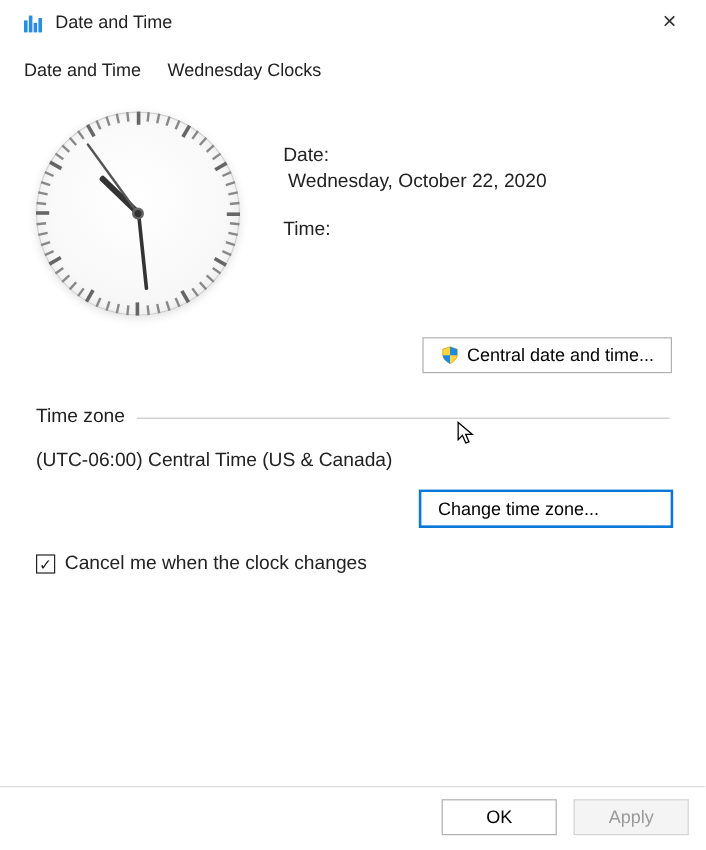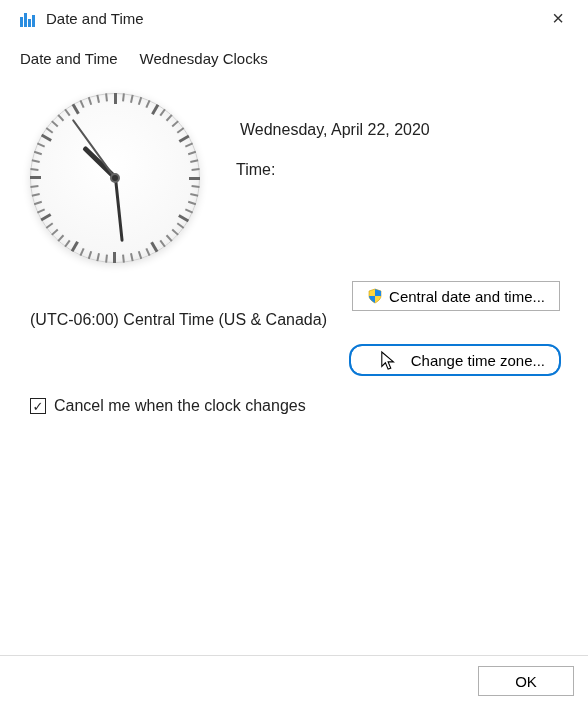--- a/index.html
+++ b/index.html
@@ -192,6 +192,7 @@
         </div>
     </div>
     <div class="dt-col">
+      <div class="lbl">Date:</div>
       <div class="val">Wednesday, April 22, 2020</div>
       <div class="lbl">Time:</div>
     </div>

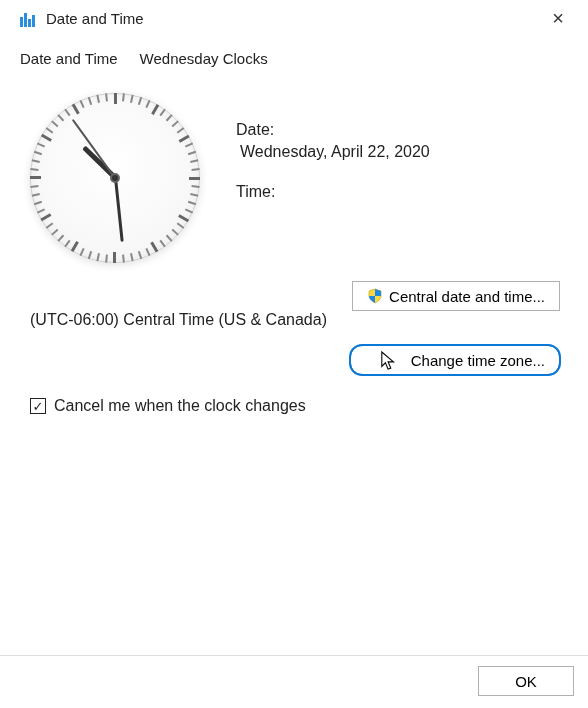--- a/index.html
+++ b/index.html
@@ -193,7 +193,7 @@
     </div>
     <div class="dt-col">
       <div class="lbl">Date:</div>
-      <div class="val">Wednesday, April 22, 2020</div>
+      <div class="val">Wednesday, October 22, 2020</div>
       <div class="lbl">Time:</div>
     </div>
   </div>

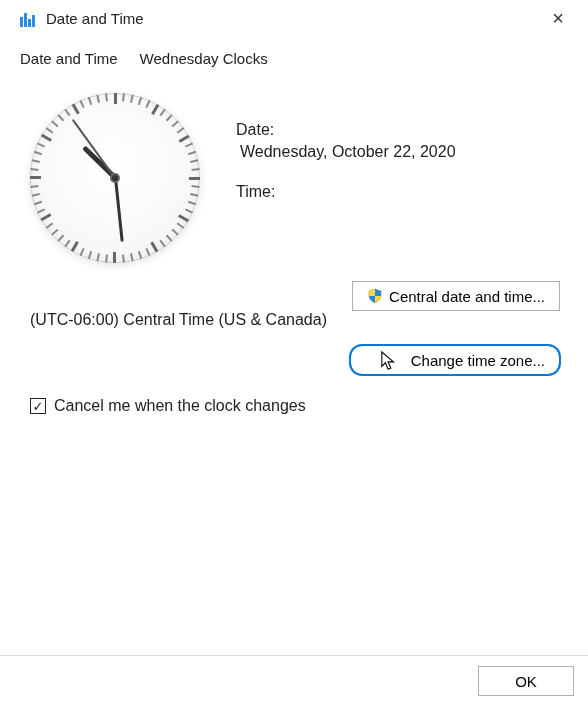--- a/index.html
+++ b/index.html
@@ -209,6 +209,10 @@
     </button>
   </div>
 
+  <div class="section-head">
+    <span>Time zone</span>
+    <span class="line"></span>
+  </div>
 
   <div class="tz-val">(UTC-06:00) Central Time (US &amp; Canada)</div>
 

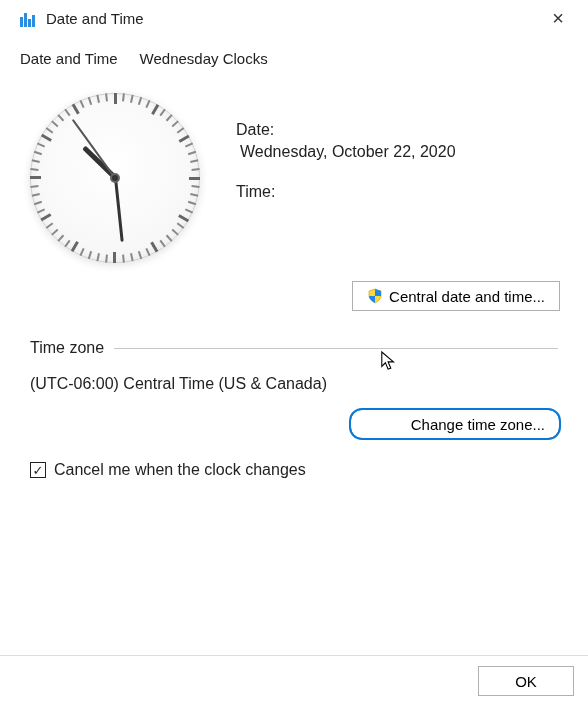--- a/index.html
+++ b/index.html
@@ -217,7 +217,7 @@
   <div class="tz-val">(UTC-06:00) Central Time (US &amp; Canada)</div>
 
   <div class="btn-row-right">
-    <button class="btn focused" style="min-width:210px; justify-content:flex-end;border-radius:12px;">
+    <button class="btn focused" style="min-width:210px; justify-content:flex-start;">
       <span>Change time zone...</span>
     </button>
   </div>

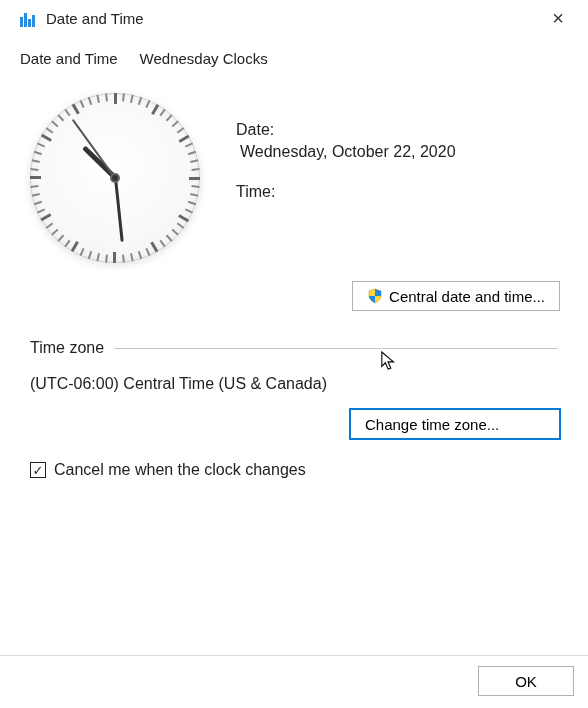--- a/index.html
+++ b/index.html
@@ -238,6 +238,9 @@
   <button class="btn">
       <span>OK</span>
     </button>
+  <button class="btn disabled">
+      <span>Apply</span>
+    </button>
 </div>
 
 </body></html>

